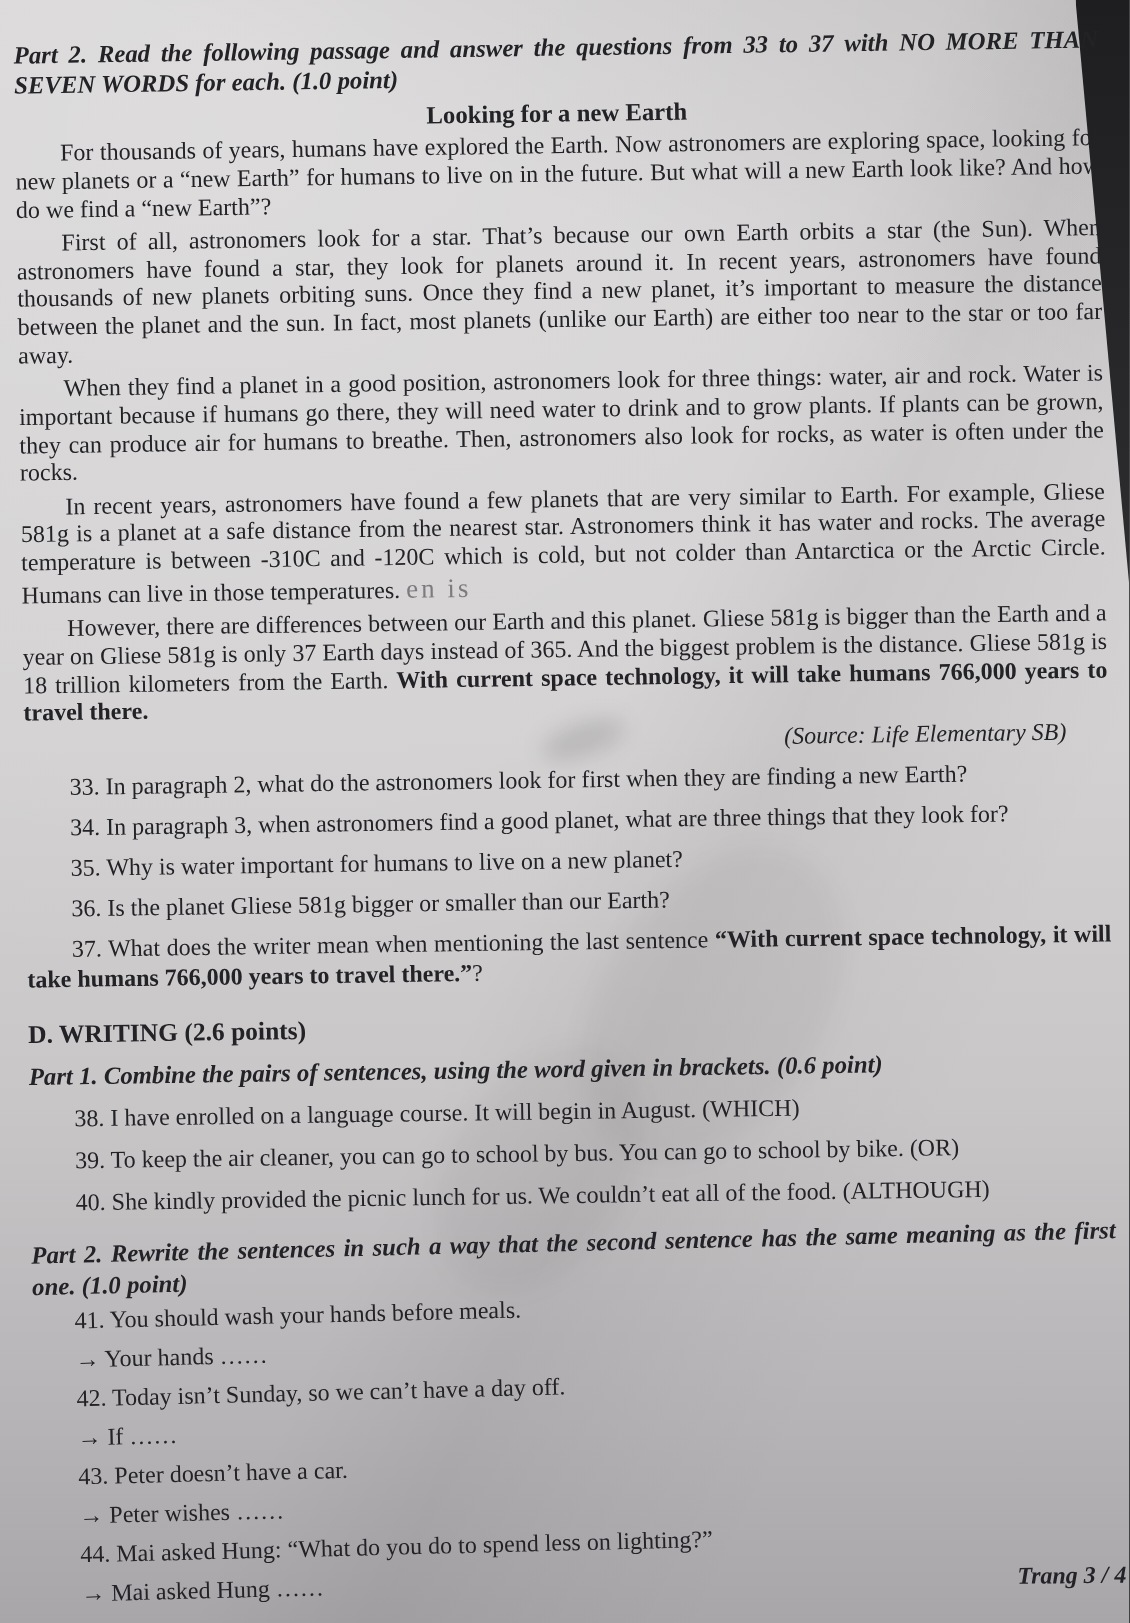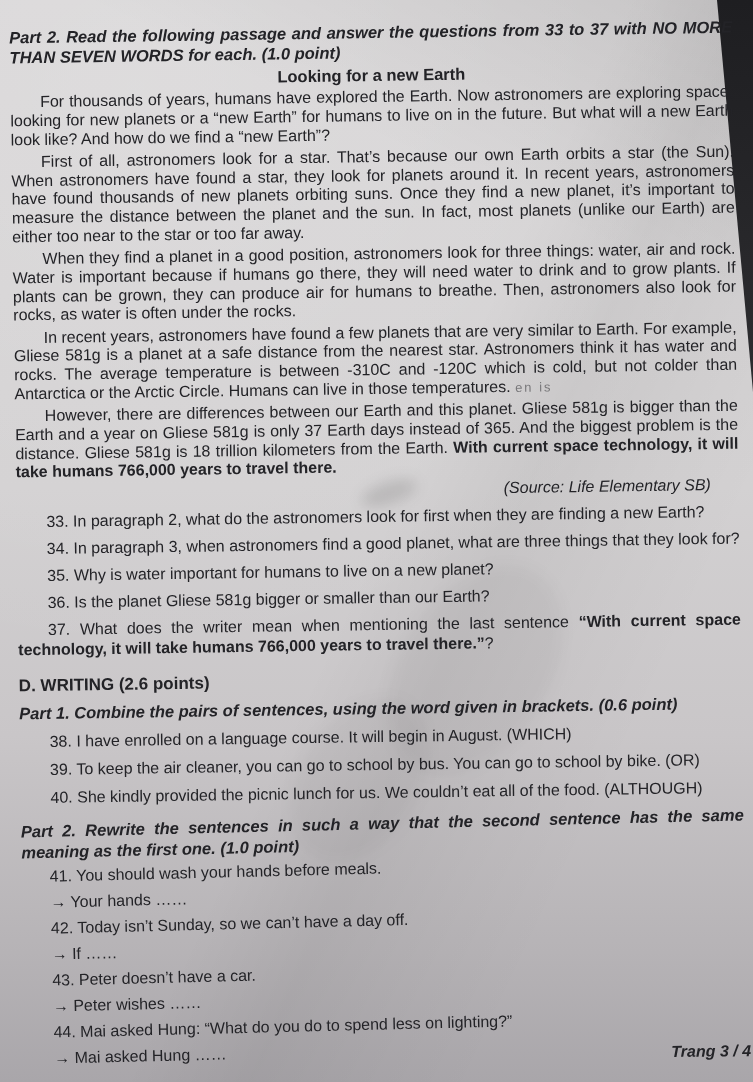--- a/index.html
+++ b/index.html
@@ -6,7 +6,7 @@
   body{width:753px;height:1082px;overflow:hidden;background:#1d1d1f;}
   .photo{
     position:relative;width:753px;height:1082px;overflow:hidden;
-    font-family:Liberation Sans, sans-serif;
+    font-family:Liberation Serif, serif;
     color:#232327;
     background:
       radial-gradient(140% 90% at 18% 8%, rgba(255,255,255,0.16), rgba(255,255,255,0) 60%),

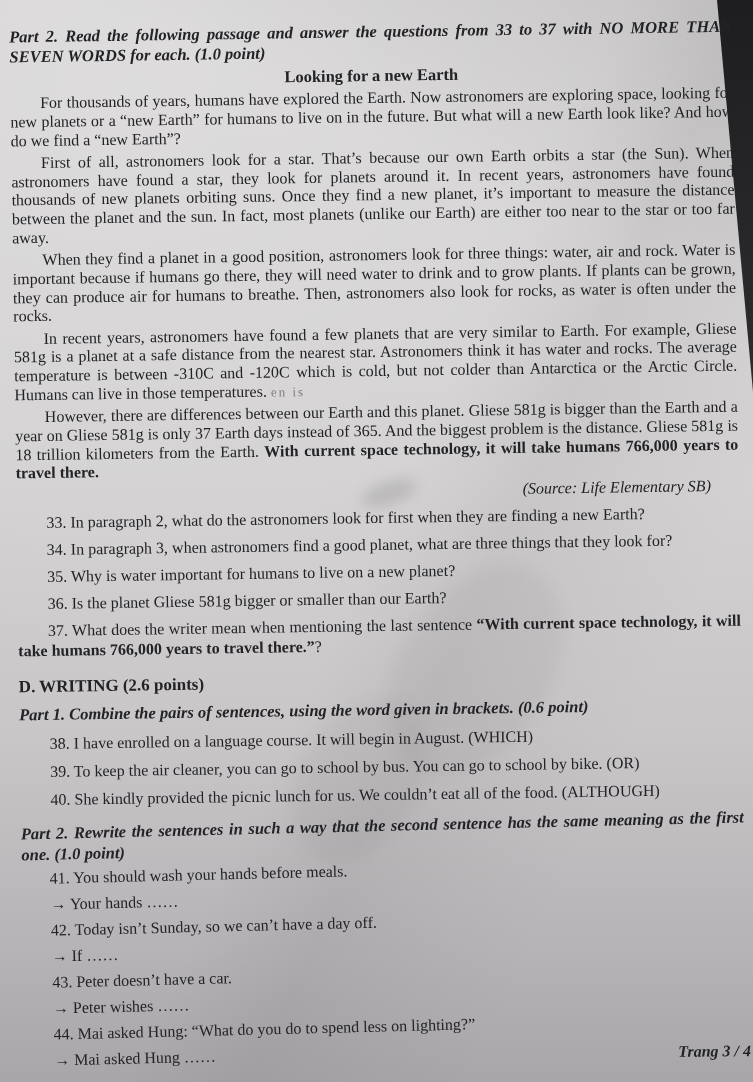--- a/index.html
+++ b/index.html
@@ -31,7 +31,7 @@
   .hdr{font-weight:700;font-style:italic;font-size:16.5px;line-height:1.22;text-align:justify;}
   .title{text-align:center;font-weight:700;font-size:16.5px;margin:4px 0 3px;}
   .para{margin:0 0 4px;text-indent:30px;text-align:justify;font-size:16px;line-height:1.165;}
-  .artifact{opacity:0.5;font-size:13px;letter-spacing:2px;}
+  .artifact{opacity:0.5;font-size:18px;letter-spacing:2px;}
   .b{font-weight:700;}
   .source{text-align:right;font-style:italic;font-size:16px;padding-right:28px;margin:1px 0 8px;}
   .q{font-size:16px;line-height:1.25;margin:0 0 7px;text-indent:30px;}

